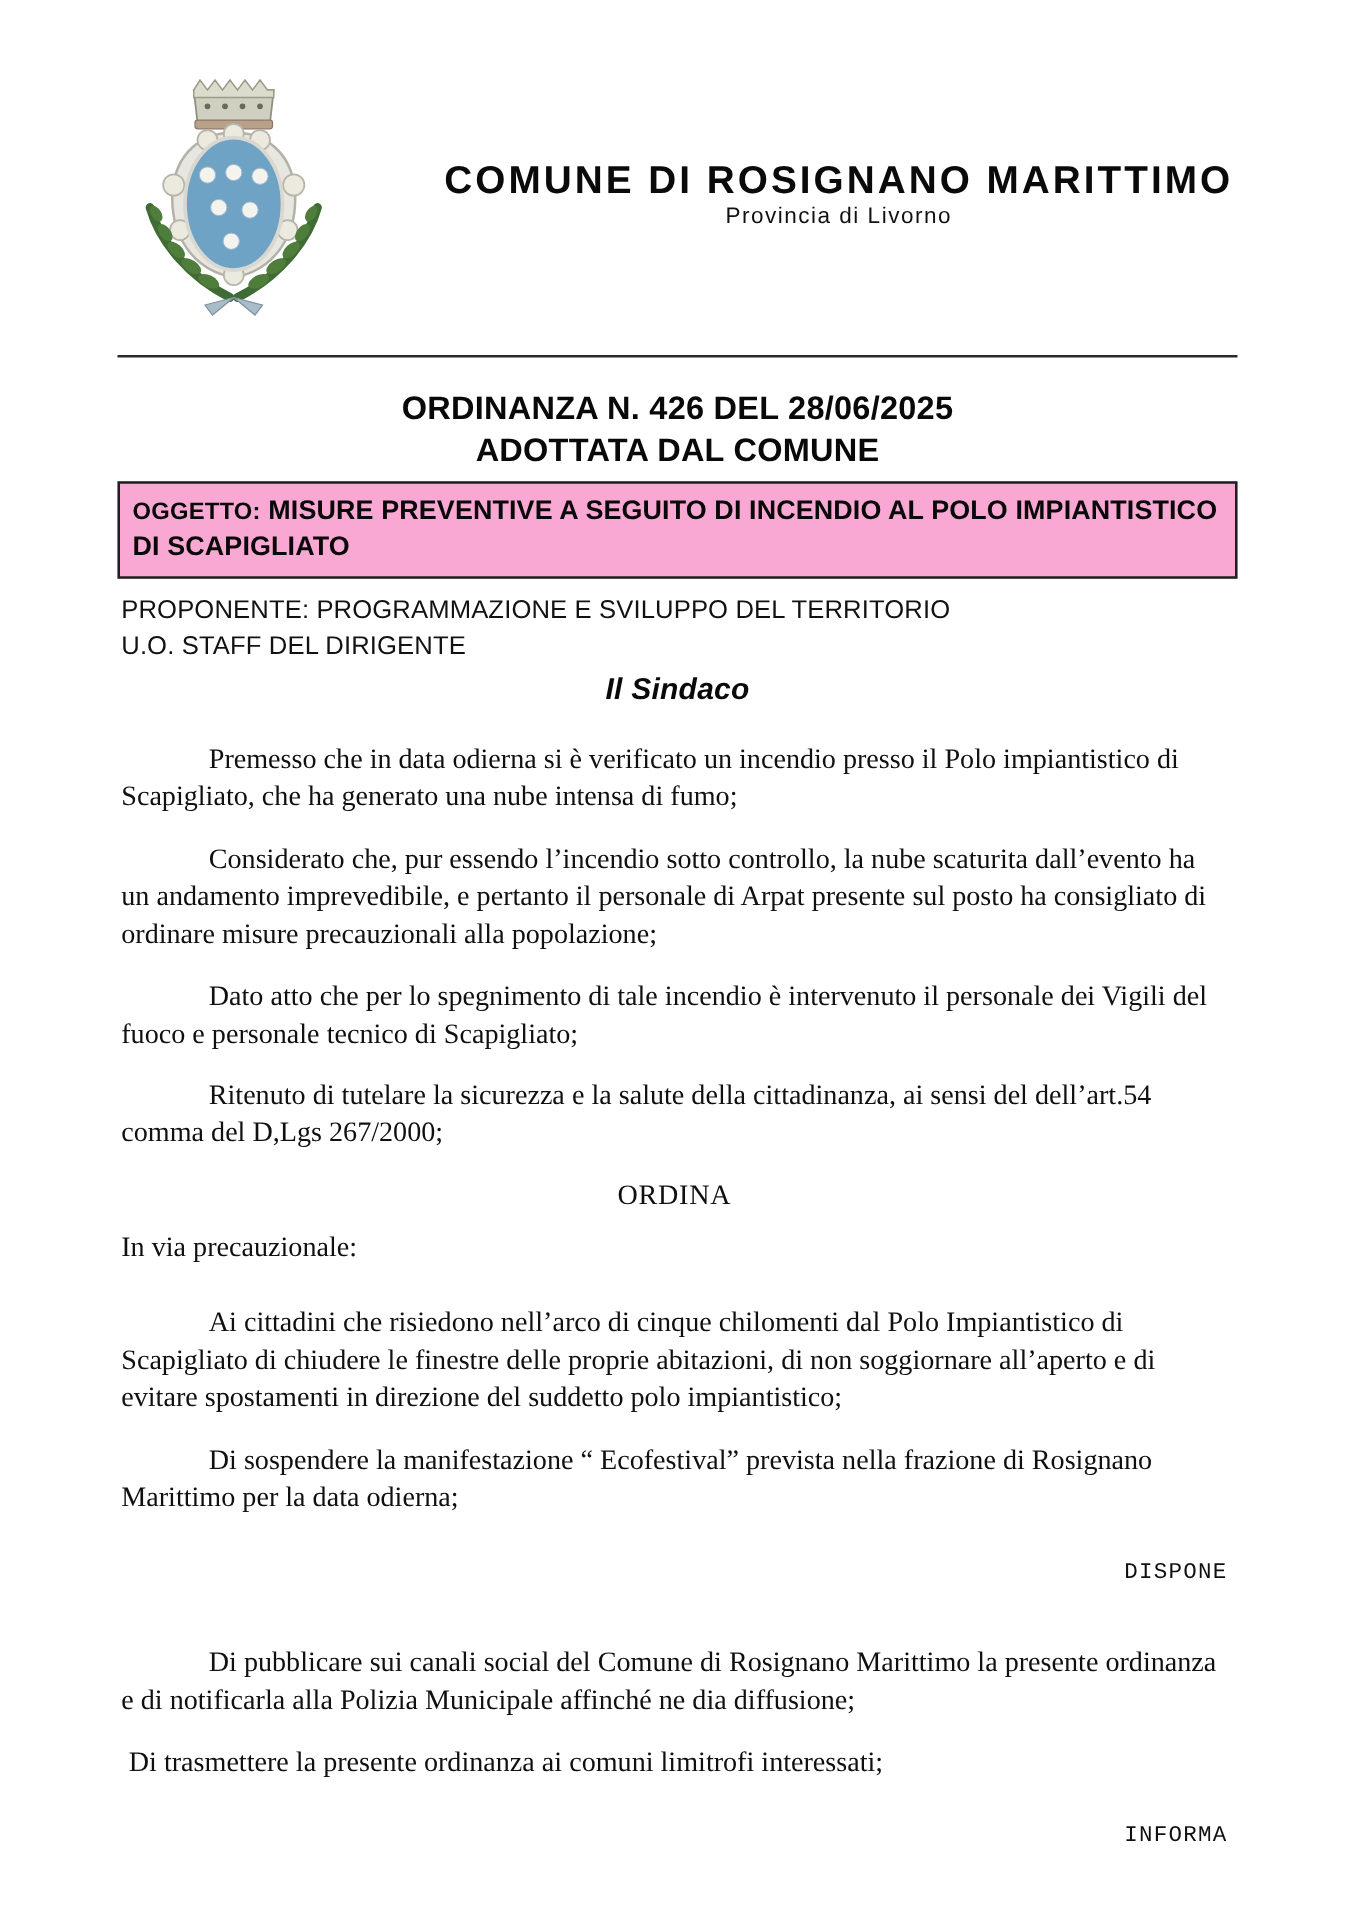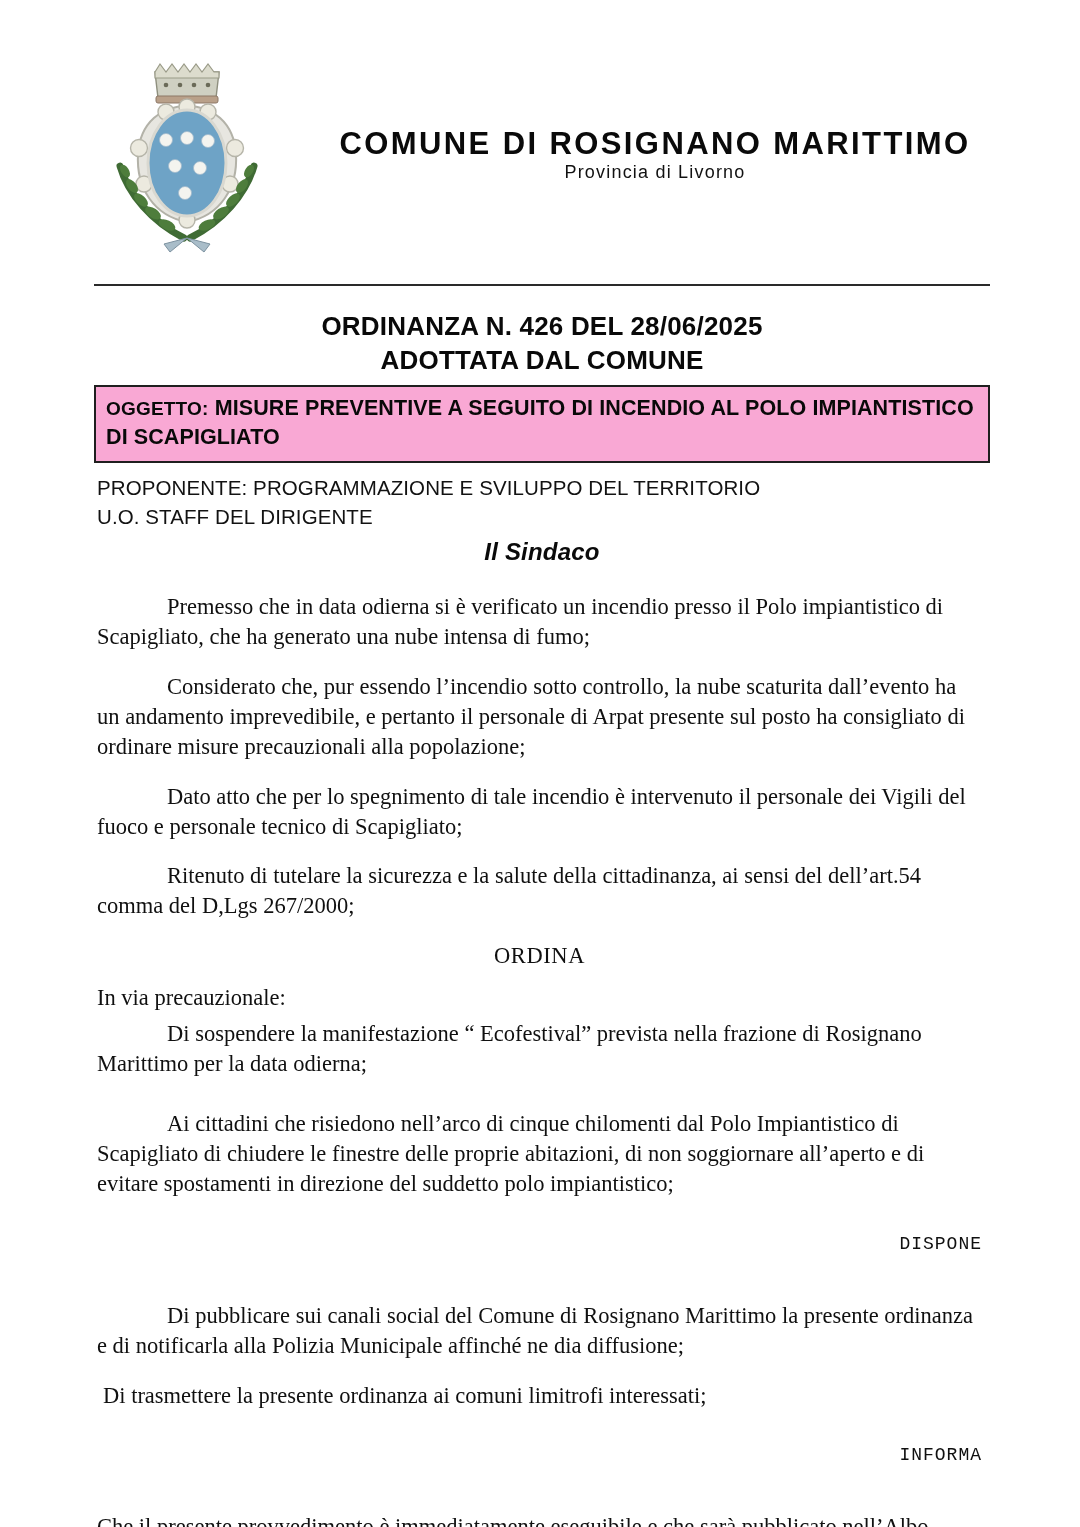--- a/index.html
+++ b/index.html
@@ -36,7 +36,7 @@
 
   .header-text {
     position: absolute;
-    left: 260px;
+    left: 276px;
     top: 68px;
     width: 790px;
     text-align: center;

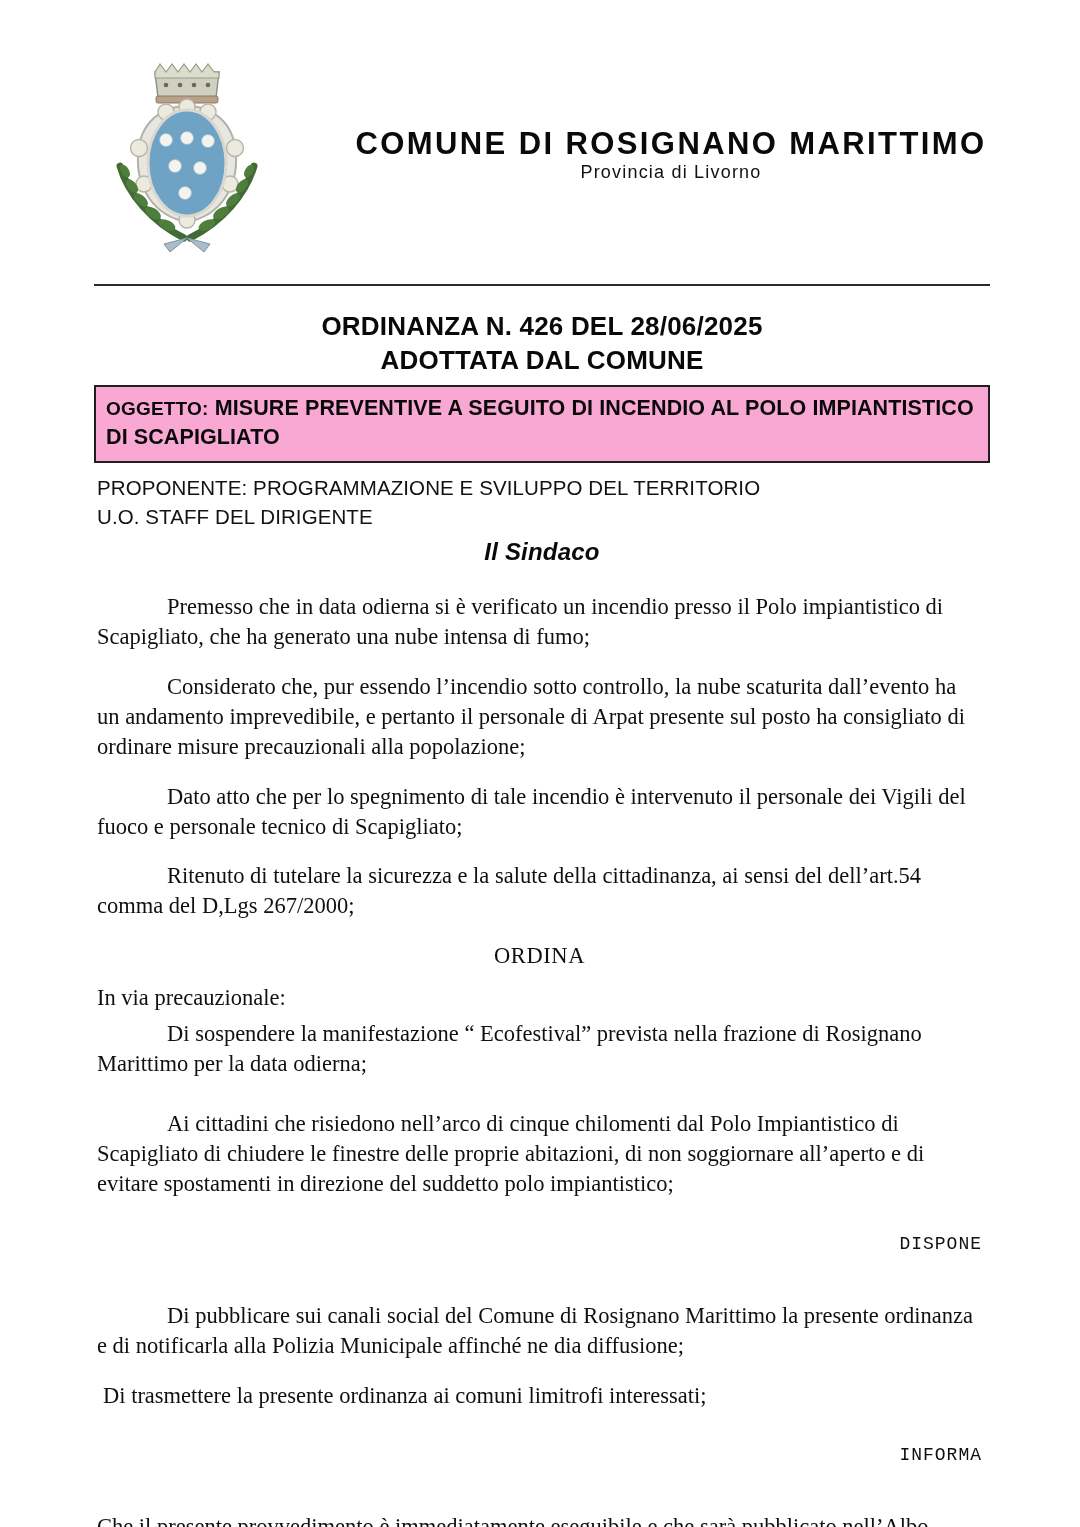--- a/index.html
+++ b/index.html
@@ -287,10 +287,10 @@
 
     <p class="p-tight">In via precauzionale:</p>
 
+    <p class="p-indent gap-top">Ai cittadini che risiedono nell’arco di cinque chilomenti dal Polo Impiantistico di Scapigliato di chiudere le finestre delle proprie abitazioni, di non soggiornare all’aperto e di evitare spostamenti in direzione del suddetto polo impiantistico;</p>
+
     <p class="p-indent">Di sospendere la manifestazione “ Ecofestival” prevista nella frazione di Rosignano Marittimo per la data odierna;</p>
 
-    <p class="p-indent gap-top">Ai cittadini che risiedono nell’arco di cinque chilomenti dal Polo Impiantistico di Scapigliato di chiudere le finestre delle proprie abitazioni, di non soggiornare all’aperto e di evitare spostamenti in direzione del suddetto polo impiantistico;</p>
-
     <p class="center-head-small">DISPONE</p>
 
     <p class="p-indent">Di pubblicare sui canali social del Comune di Rosignano Marittimo la presente ordinanza e di notificarla alla Polizia Municipale affinché ne dia diffusione;</p>

